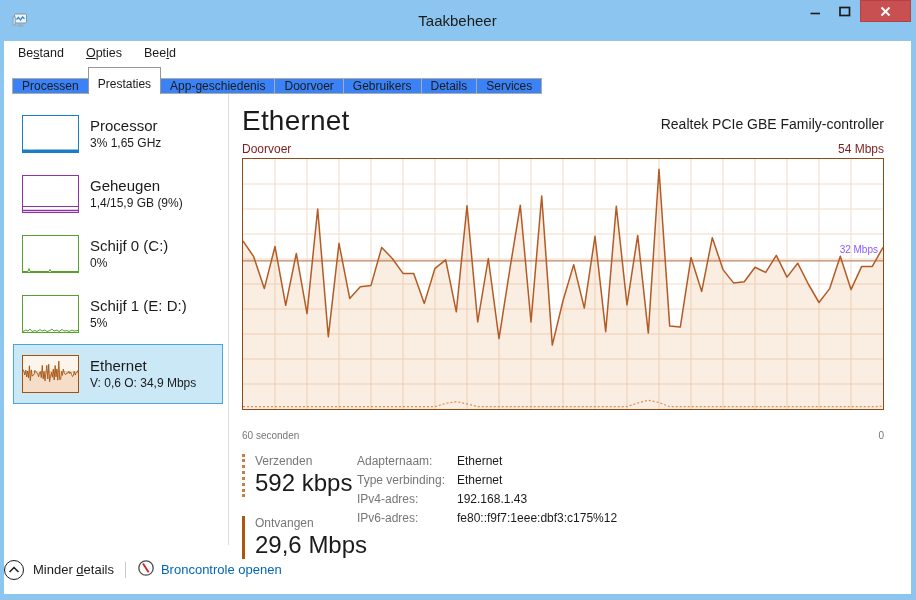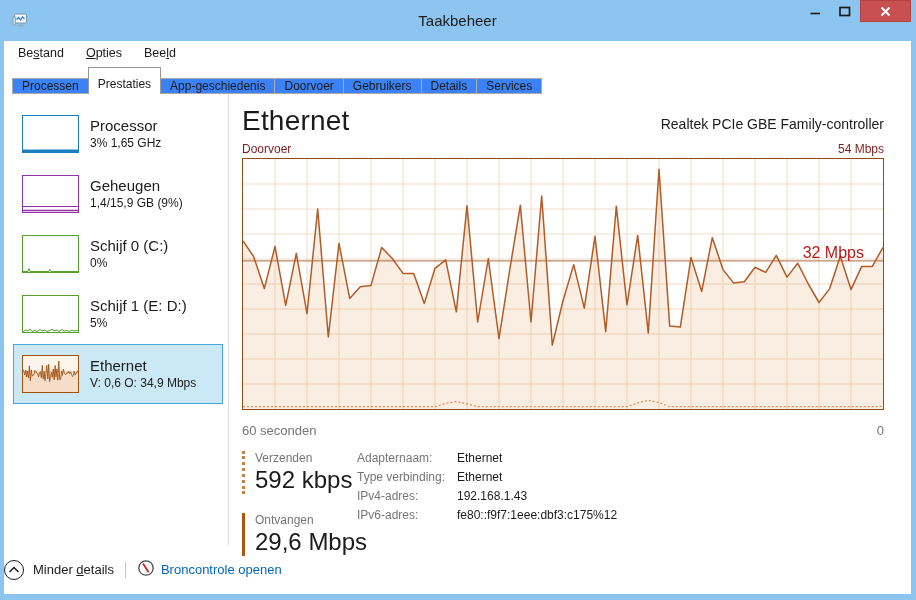--- a/index.html
+++ b/index.html
@@ -62,7 +62,7 @@
   .chart-toplabels{ display:flex; justify-content:space-between; font-size:12px; color:#7f1d1d; margin-top:5px; margin-bottom:2px; }
   .chart-wrap{ position:relative; width:642px; height:252px; border:1px solid #8f4a15; background:#fff; }
   .chart-wrap svg{ display:block; }
-  .midline-label{ position:absolute; right:19px; font-size:16px; color:#b91c1c; background:transparent; }
+  .midline-label{ position:absolute; right:5px; font-size:10px; color:#8b5cf6; background:transparent; }
   .chart-axis{ display:flex; justify-content:space-between; width:642px; font-size:13px; color:#767676; margin-top:13px; }
 
   .stats-row{ display:flex; margin-top:13px; }

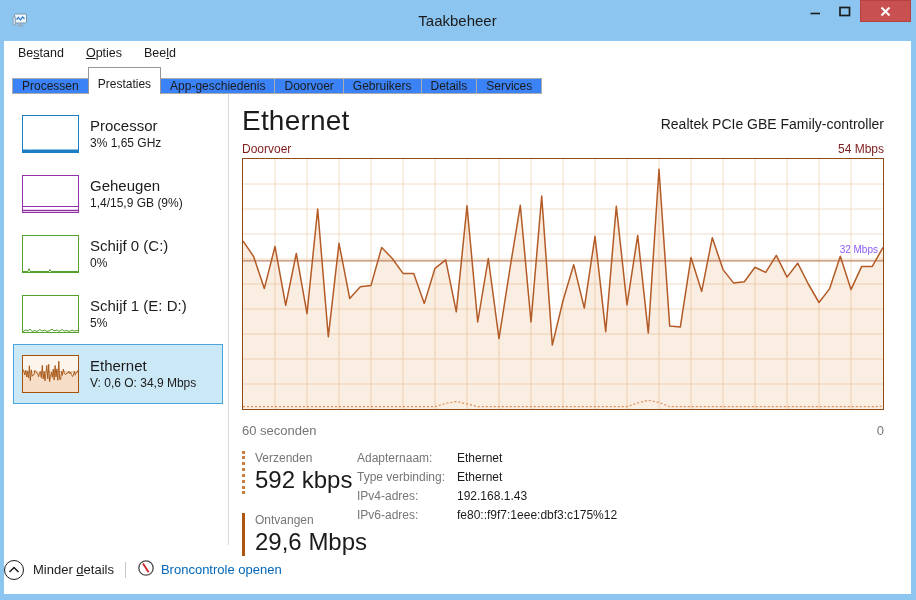--- a/index.html
+++ b/index.html
@@ -63,7 +63,7 @@
   .chart-wrap{ position:relative; width:642px; height:252px; border:1px solid #8f4a15; background:#fff; }
   .chart-wrap svg{ display:block; }
   .midline-label{ position:absolute; right:5px; font-size:10px; color:#8b5cf6; background:transparent; }
-  .chart-axis{ display:flex; justify-content:space-between; width:642px; font-size:13px; color:#767676; margin-top:13px; }
+  .chart-axis{ display:flex; justify-content:space-between; width:642px; font-size:10px; color:#767676; margin-top:20px; }
 
   .stats-row{ display:flex; margin-top:13px; }
   .stats-col{ width:115px; flex:0 0 auto; }

